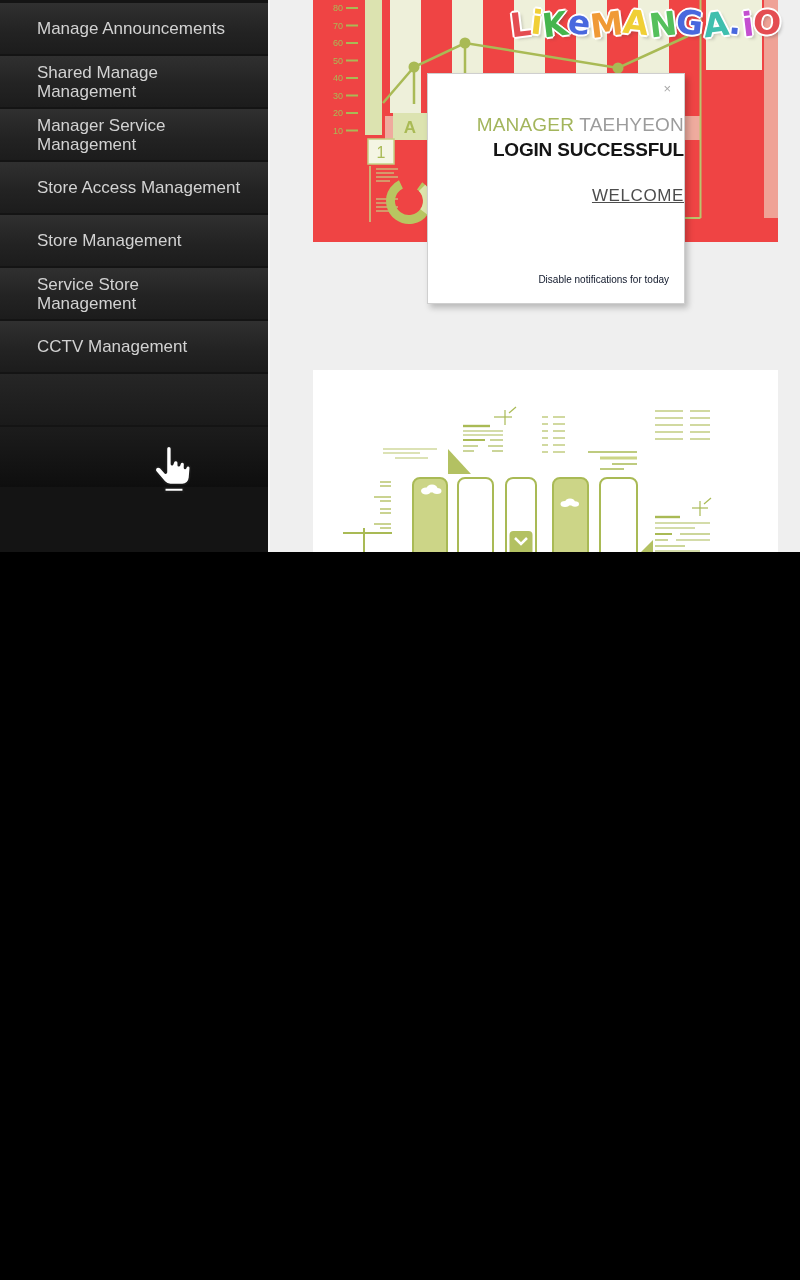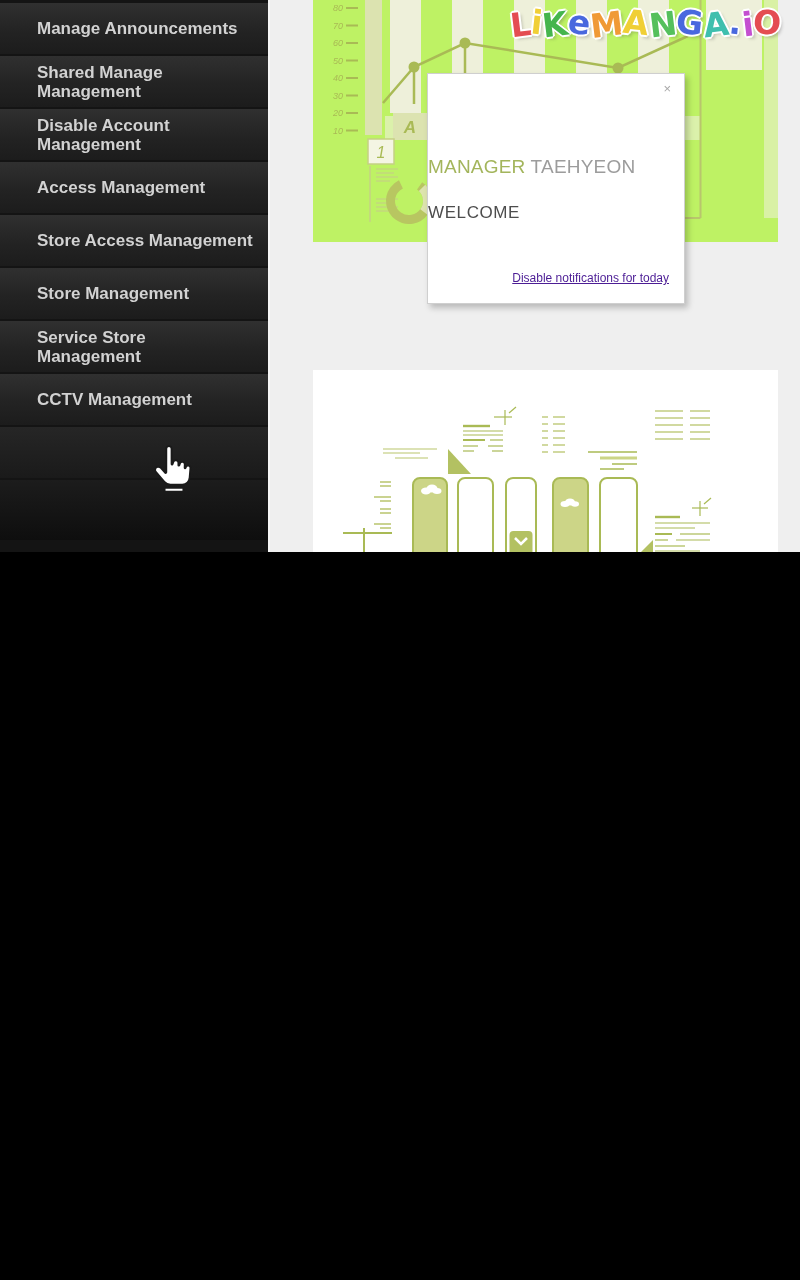--- a/index.html
+++ b/index.html
@@ -20,7 +20,7 @@
   .side-item.empty2{background:linear-gradient(180deg,#1c1c1c 0%,#0e0e0e 100%);height:60px;}
 
   
-  .top-card{position:absolute;left:313px;top:0;width:465px;height:242px;background:#bef264;font-style:italic;}
+  .top-card{position:absolute;left:313px;top:0;width:465px;height:242px;background:#ef4444;}
   .bottom-card{position:absolute;left:313px;top:370px;width:465px;height:182px;background:#fff;}
   .top-card svg,.bottom-card svg{display:block;}
   .olive-num{font-size:9px;fill:#a9ba55;font-family:"Liberation Sans",sans-serif;}

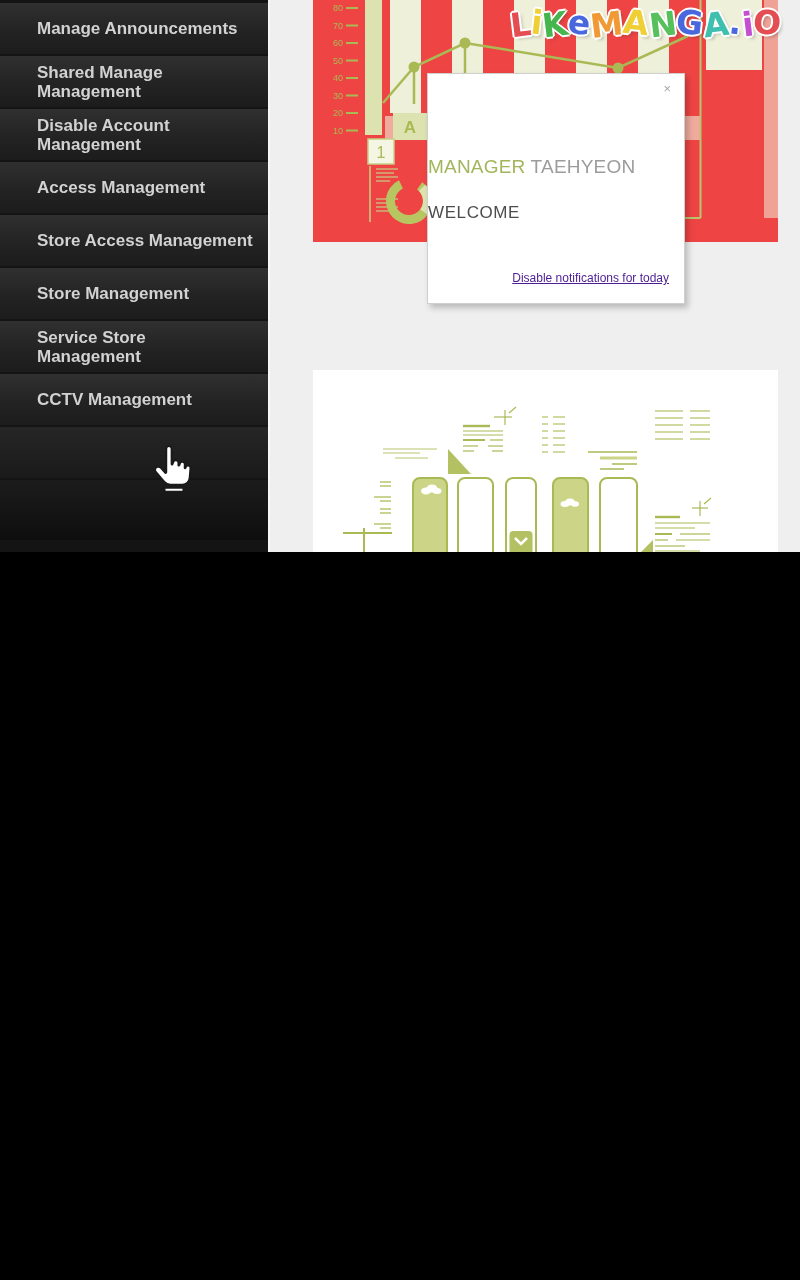--- a/index.html
+++ b/index.html
@@ -10,7 +10,7 @@
 
   
   .sidebar{position:absolute;left:0;top:0;width:270px;height:552px;background:#141414;
-           border-right:2px solid #f7f7f7;box-sizing:border-box;padding-top:3px;font-weight:bold;}
+           border-right:2px solid #f7f7f7;box-sizing:border-box;padding-top:3px;}
   .side-item{height:51px;margin-bottom:2px;display:flex;align-items:center;
              padding:0 14px 0 37px;box-sizing:border-box;
              background:linear-gradient(180deg,#303030 0%,#232323 55%,#1c1c1c 100%);

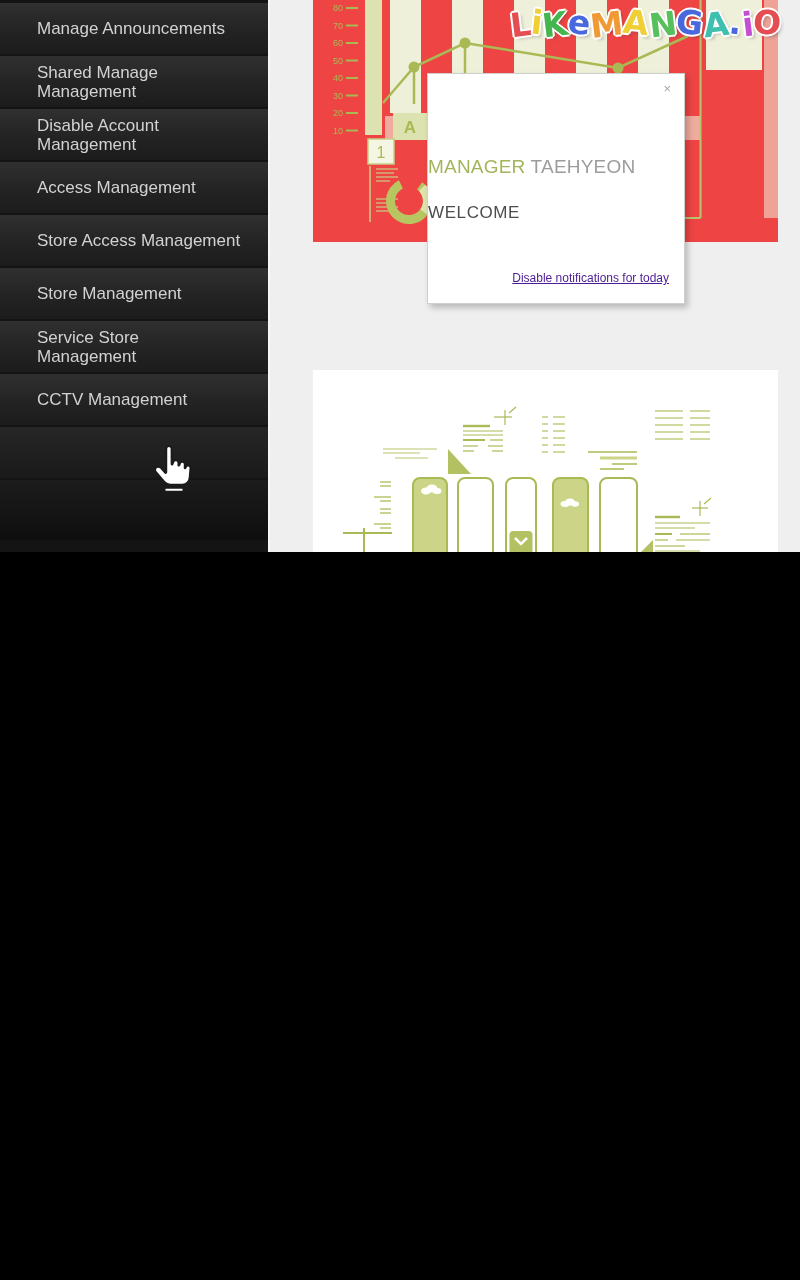--- a/index.html
+++ b/index.html
@@ -68,7 +68,7 @@
 Management</span>
       </div>
       <div class="side-item">
-        <span class="lbl">Disable Account
+        <span class="lbl">Manager Service
 Management</span>
       </div>
       <div class="side-item">

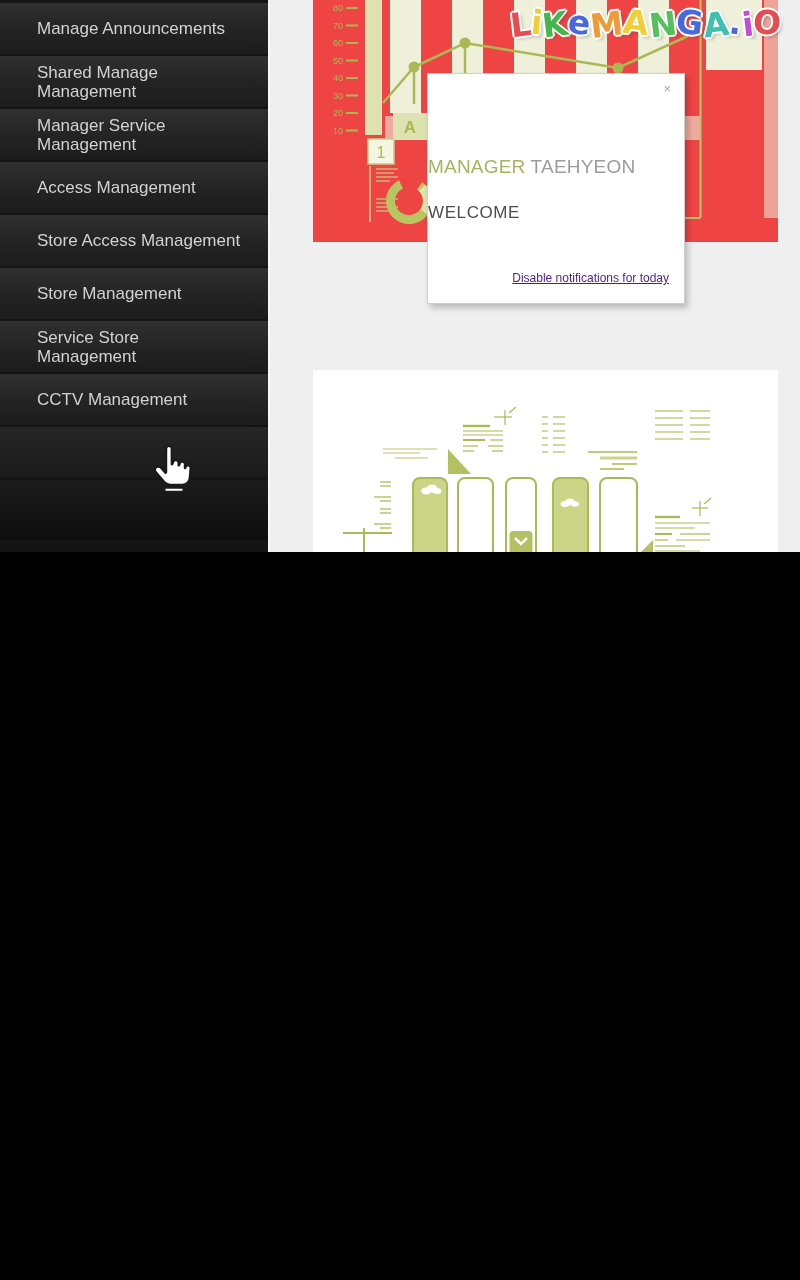--- a/index.html
+++ b/index.html
@@ -29,7 +29,7 @@
   .popup{position:absolute;left:427px;top:73px;width:258px;height:231px;background:#fff;
          border:1px solid #cfcfcf;box-shadow:3px 4px 6px rgba(0,0,0,.22);box-sizing:border-box;}
   .popup .close{position:absolute;top:8px;right:13px;font-size:13px;color:#a8a8a8;cursor:pointer;line-height:1;}
-  .popup .content{margin-top:82px;text-align:left;}
+  .popup .content{margin-top:40px;text-align:right;}
   .popup .line1{font-size:19px;letter-spacing:.2px;}
   .popup .line1 .hl{color:#a3b55c;}
   .popup .line1 .rest{color:#9c9c9c;}

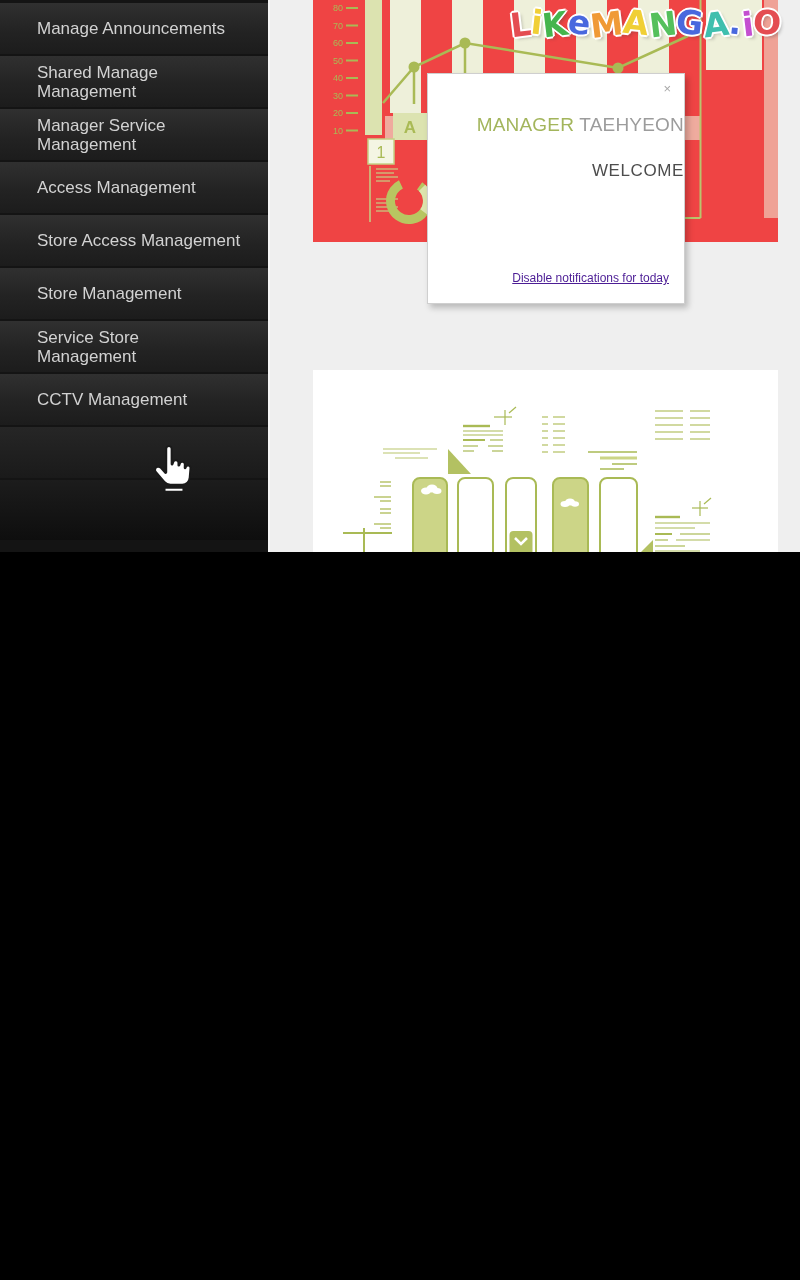--- a/index.html
+++ b/index.html
@@ -308,6 +308,7 @@
           <span class="hl">MANAGER</span>
           <span class="rest">TAEHYEON</span>
         </div>
+        <div class="line2">LOGIN SUCCESSFUL</div>
         <div class="line3">WELCOME</div>
       </div>
       <div class="footer">Disable notifications for today</div>

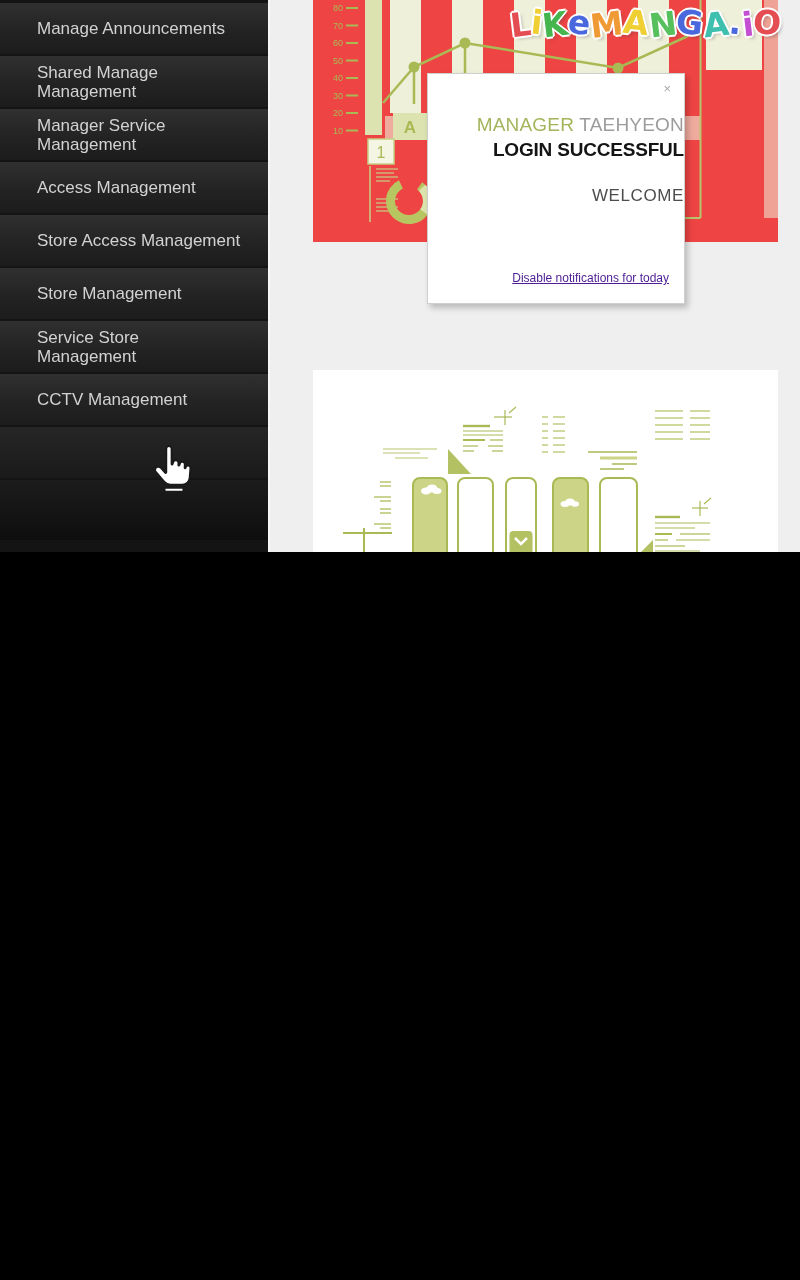--- a/index.html
+++ b/index.html
@@ -70,9 +70,6 @@
       <div class="side-item">
         <span class="lbl">Manager Service
 Management</span>
-      </div>
-      <div class="side-item">
-        <span class="lbl">Access Management</span>
       </div>
       <div class="side-item">
         <span class="lbl">Store Access Management</span>

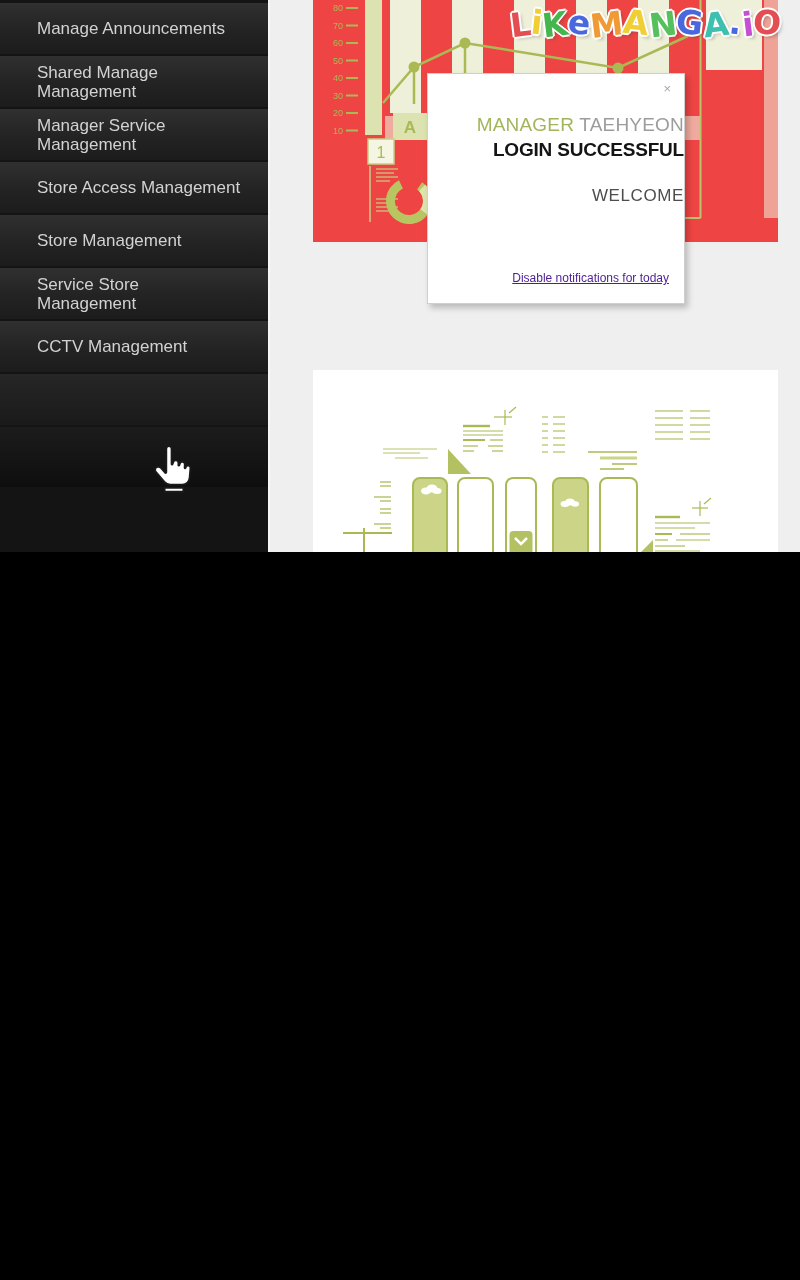--- a/index.html
+++ b/index.html
@@ -34,7 +34,7 @@
   .popup .line1 .hl{color:#a3b55c;}
   .popup .line1 .rest{color:#9c9c9c;}
   .popup .line2{font-size:19px;font-weight:bold;color:#141414;margin-top:3px;letter-spacing:-.2px;}
-  .popup .line3{font-size:17px;color:#4d4d4d;margin-top:25px;letter-spacing:.6px;}
+  .popup .line3{font-size:17px;color:#4d4d4d;margin-top:25px;letter-spacing:.6px;text-decoration:underline;}
   .popup .footer{position:absolute;right:15px;bottom:18px;font-size:12px;color:#4c1d95;cursor:pointer;text-decoration:underline;}
 
   

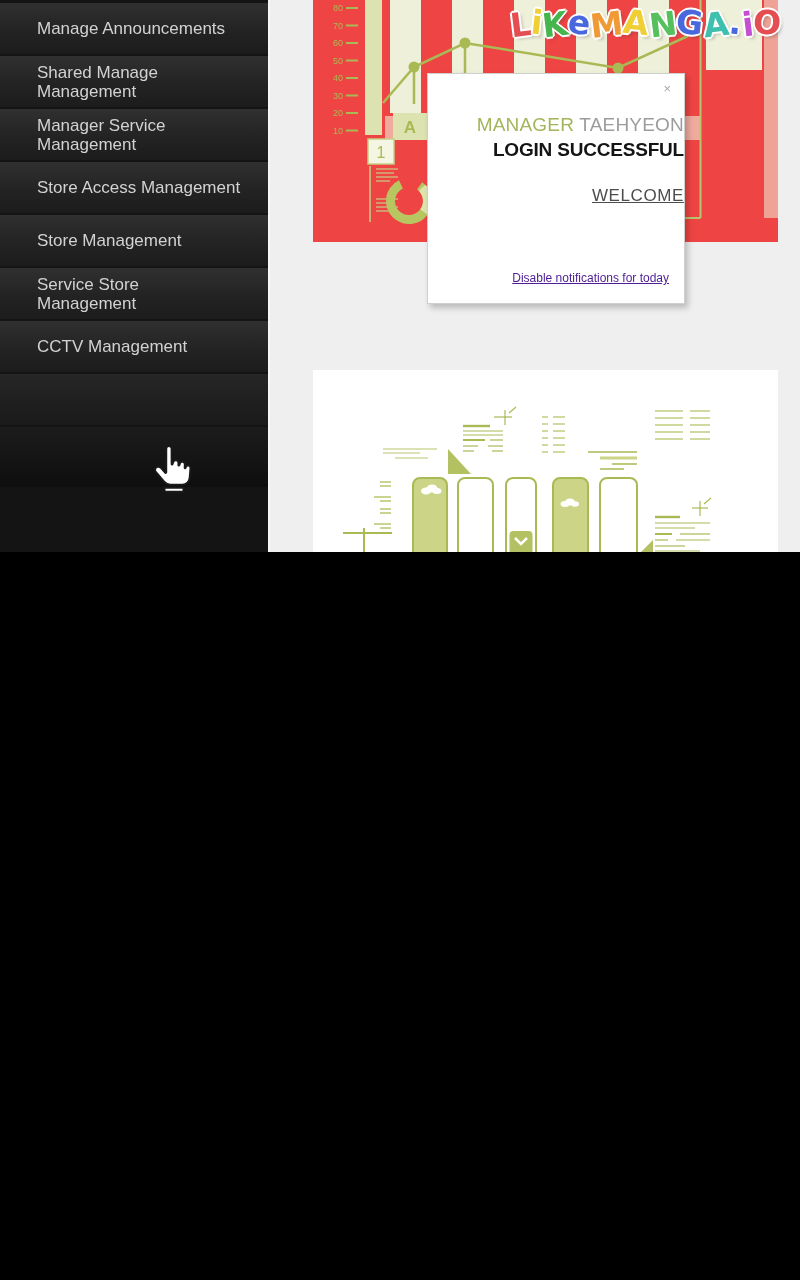--- a/index.html
+++ b/index.html
@@ -35,7 +35,7 @@
   .popup .line1 .rest{color:#9c9c9c;}
   .popup .line2{font-size:19px;font-weight:bold;color:#141414;margin-top:3px;letter-spacing:-.2px;}
   .popup .line3{font-size:17px;color:#4d4d4d;margin-top:25px;letter-spacing:.6px;text-decoration:underline;}
-  .popup .footer{position:absolute;right:15px;bottom:18px;font-size:12px;color:#4c1d95;cursor:pointer;text-decoration:underline;}
+  .popup .footer{position:absolute;right:15px;bottom:18px;font-size:10px;color:#0f172a;cursor:pointer;}
 
   
   .watermark{position:absolute;left:510px;top:2px;width:292px;display:flex;align-items:flex-start;}

